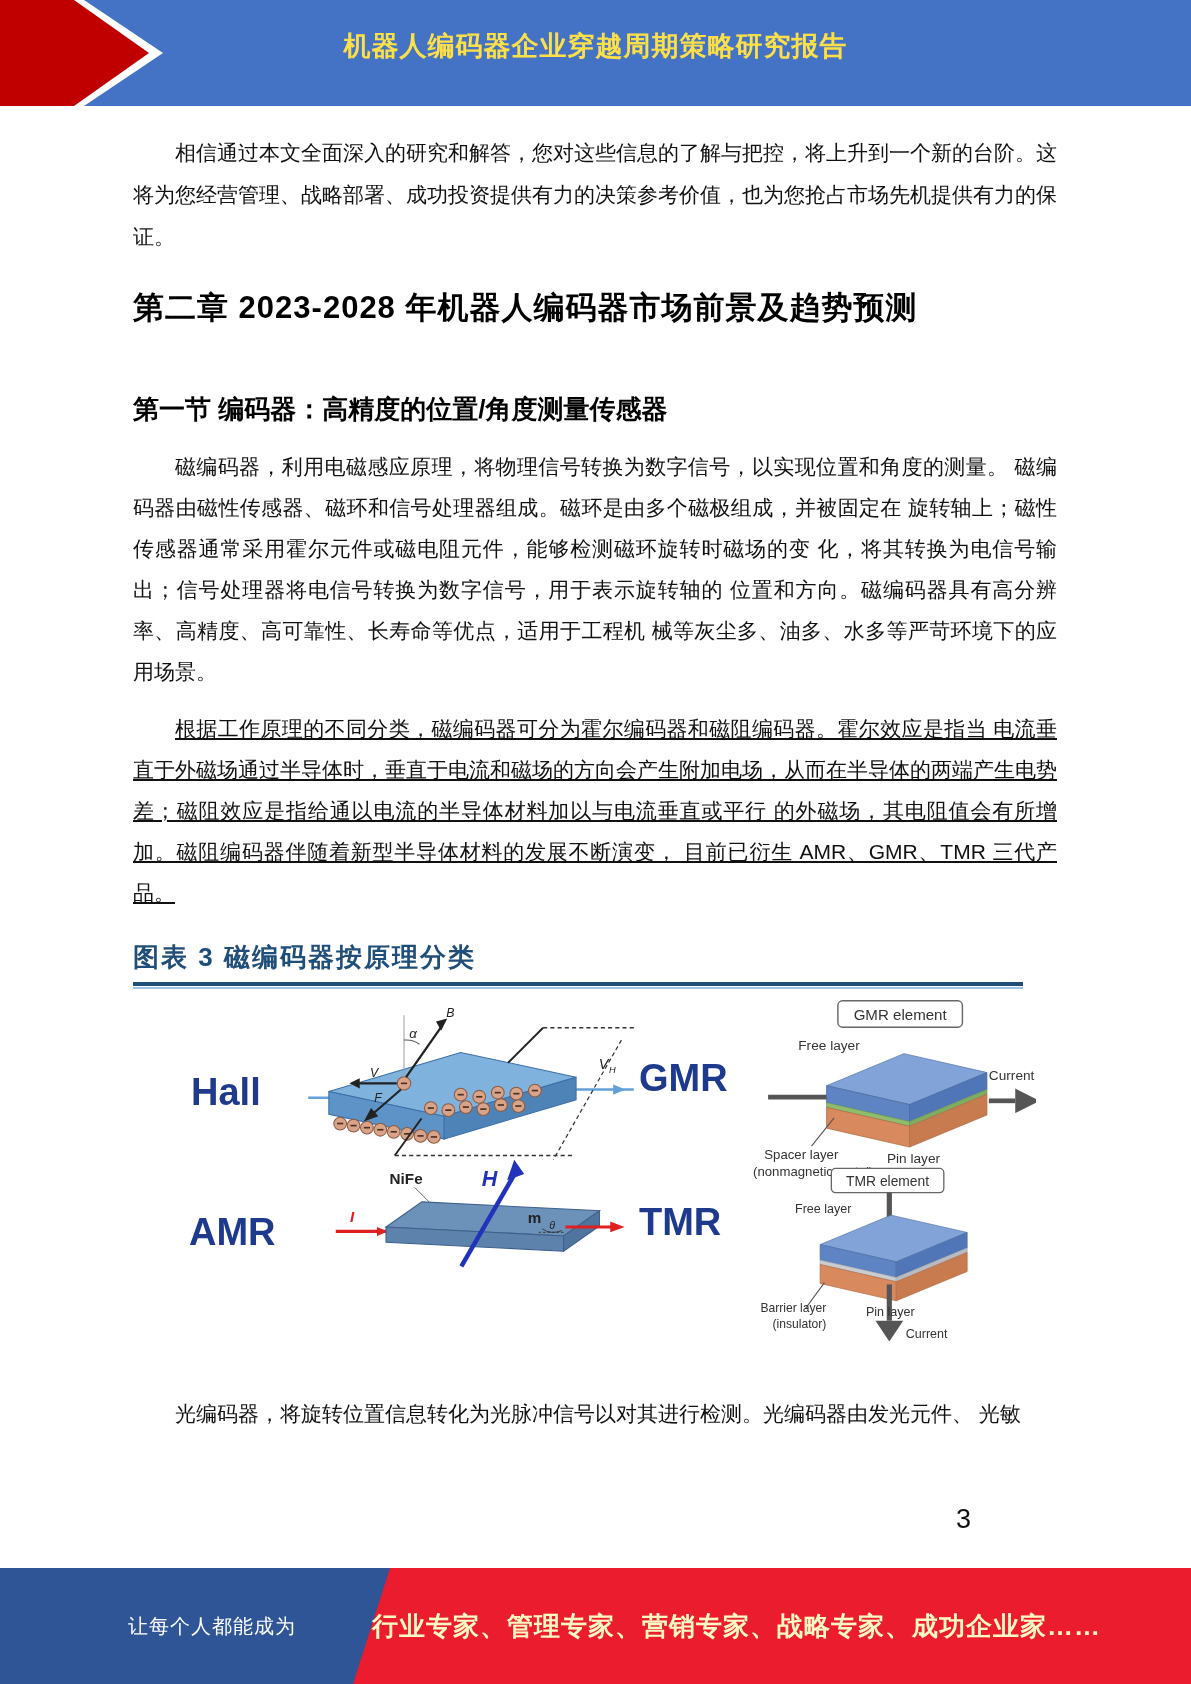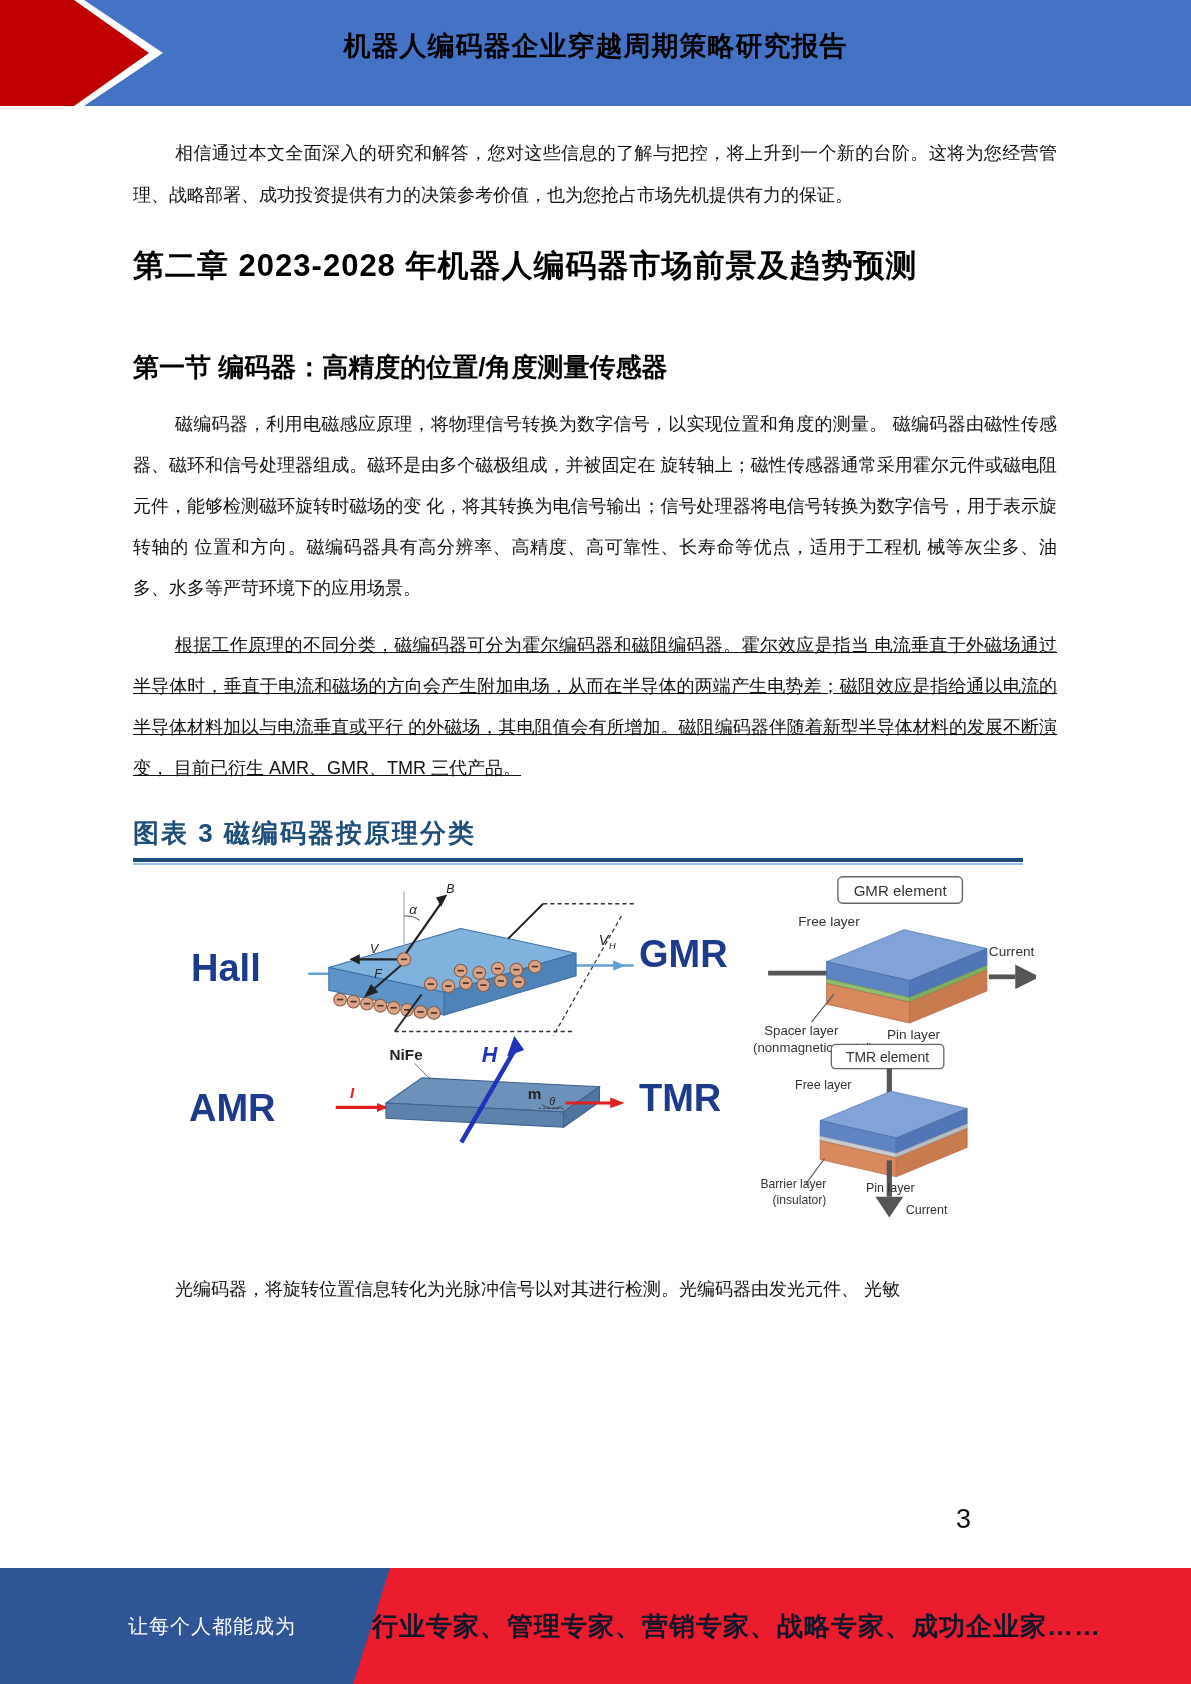--- a/index.html
+++ b/index.html
@@ -20,7 +20,7 @@
     position:absolute; top:0; left:0; width:100%; height:106px;
     display:flex; align-items:center; justify-content:center;
     padding-bottom:14px;
-    color:#000000; font-size:27px; font-weight:bold; letter-spacing:1px;
+    color:#fde047; font-size:27px; font-weight:bold; letter-spacing:1px;
   }
   
   .content { position:absolute; top:106px; left:133px; width:924px; }

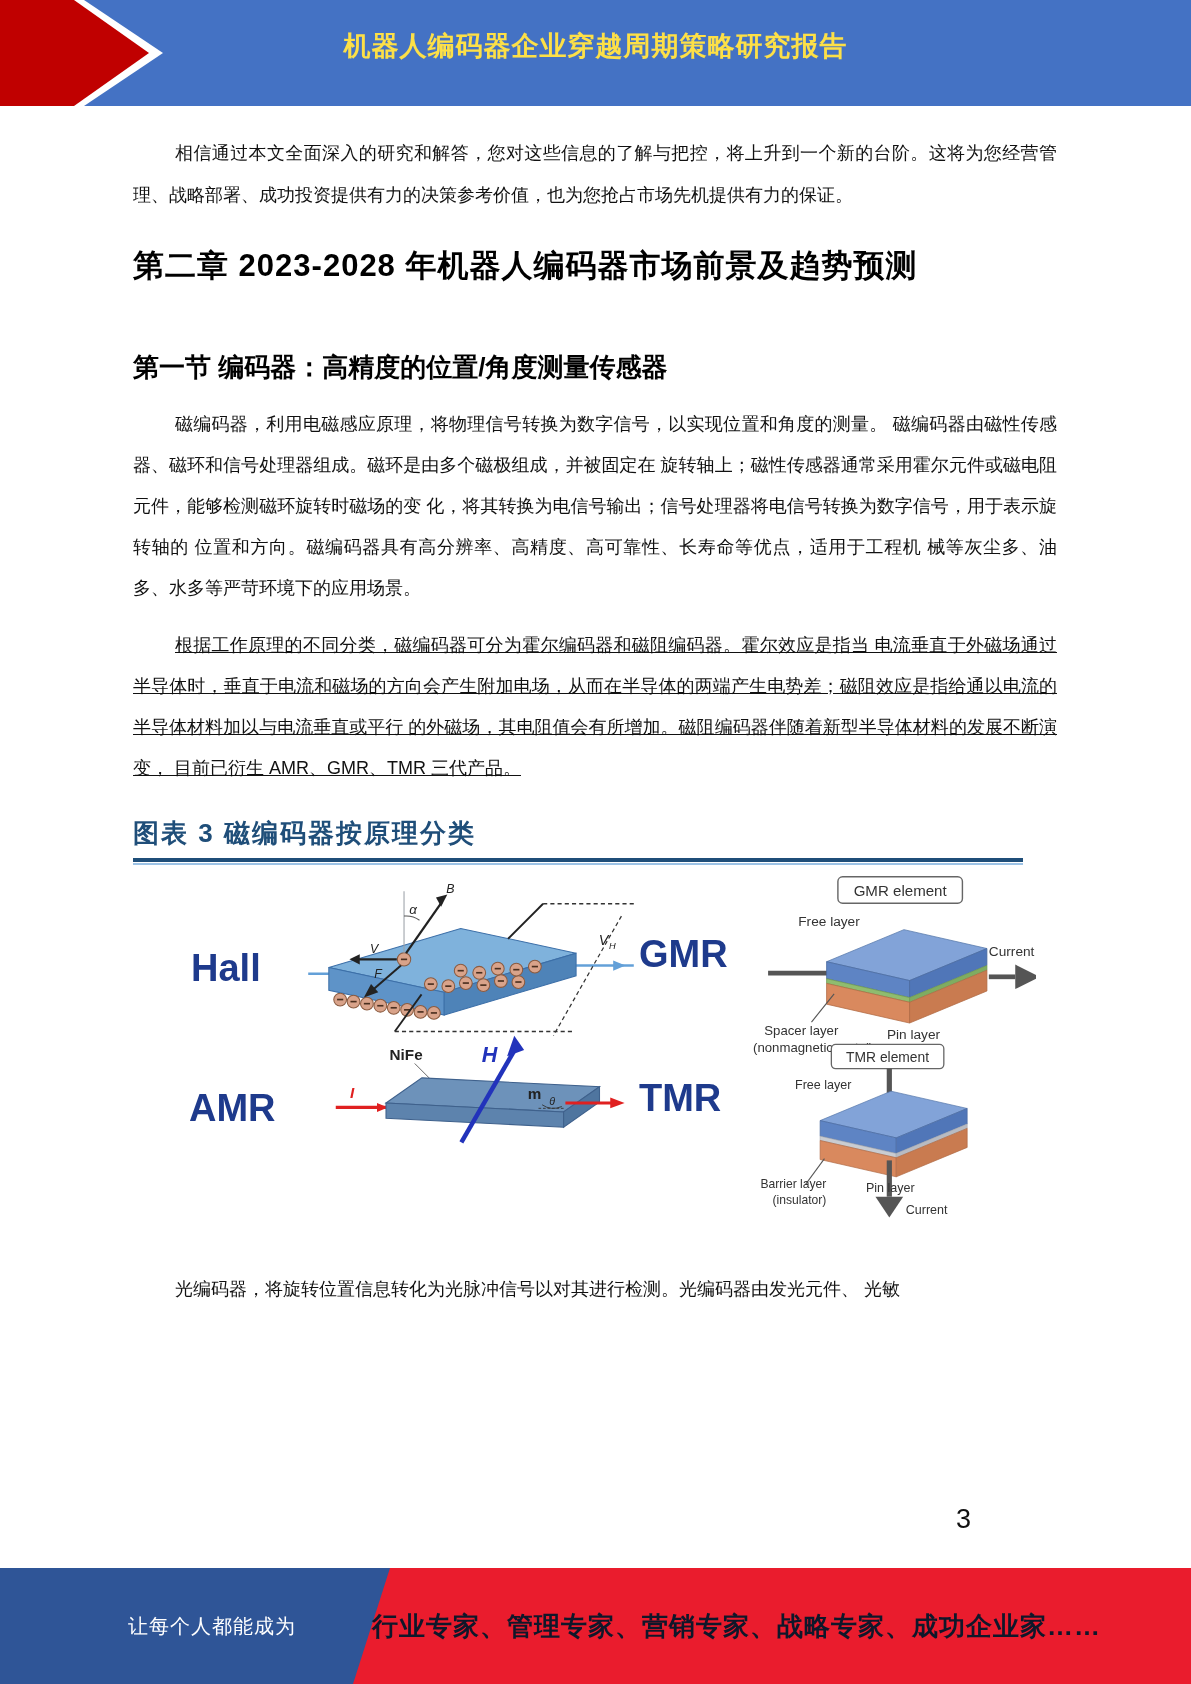--- a/index.html
+++ b/index.html
@@ -25,7 +25,7 @@
   
   .content { position:absolute; top:106px; left:133px; width:924px; }
   p.body {
-    font-size:18px; line-height:41px; text-align:justify;
+    font-size:21px; line-height:41px; text-align:justify;
     text-indent:42px; color:#111;
   }
   p.body.first { margin-top:26px; line-height:42px; }

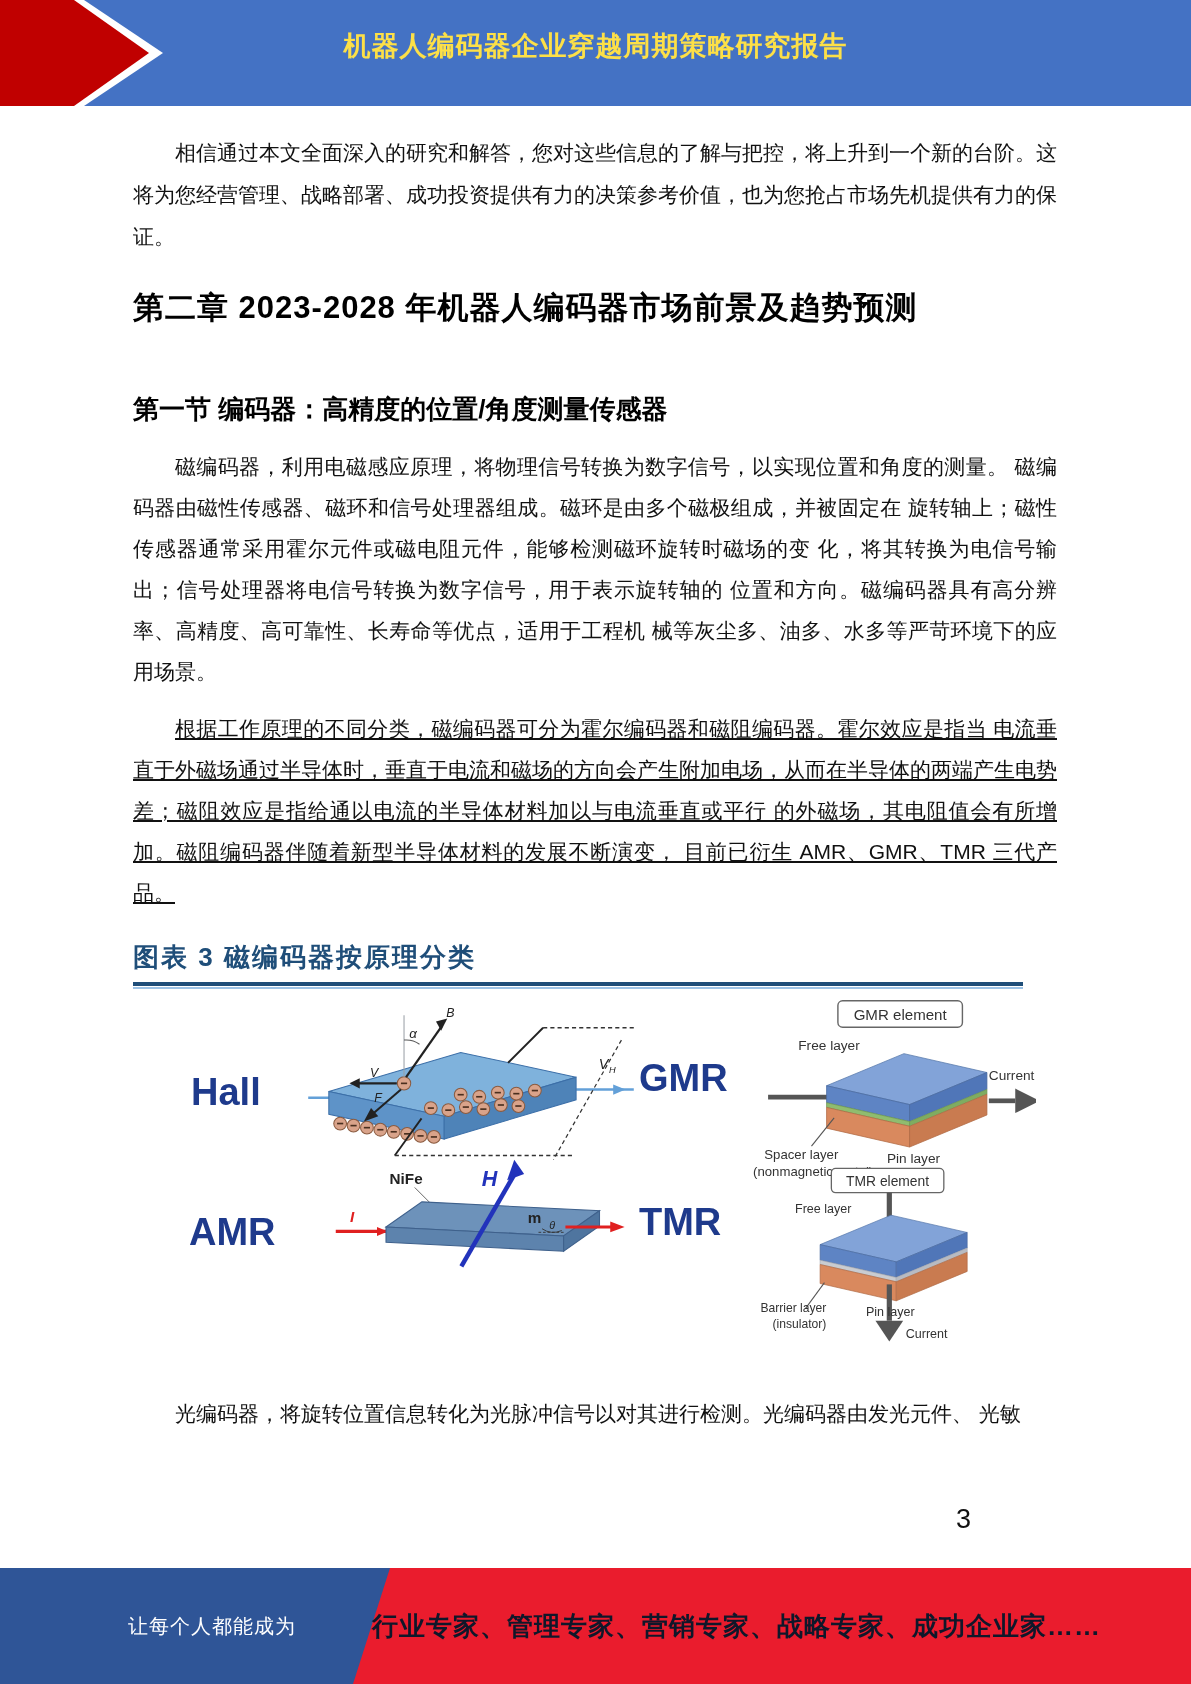--- a/index.html
+++ b/index.html
@@ -86,7 +86,7 @@
   .footer-right-text {
     position:absolute; left:372px; top:0; height:116px;
     display:flex; align-items:center;
-    color:#0f172a; font-size:26px; font-weight:bold; letter-spacing:1px;
+    color:#fef9c3; font-size:26px; font-weight:bold; letter-spacing:1px;
   }
   .svg-text { font-family:"Liberation Sans","DejaVu Sans",sans-serif; }
 </style>

